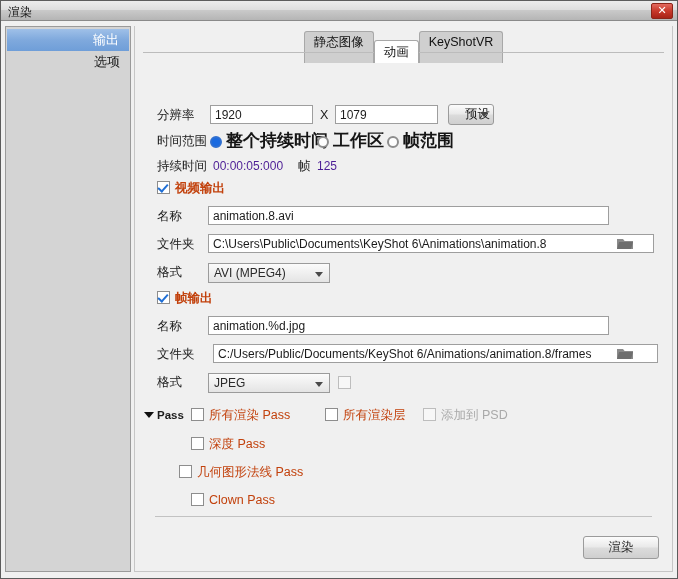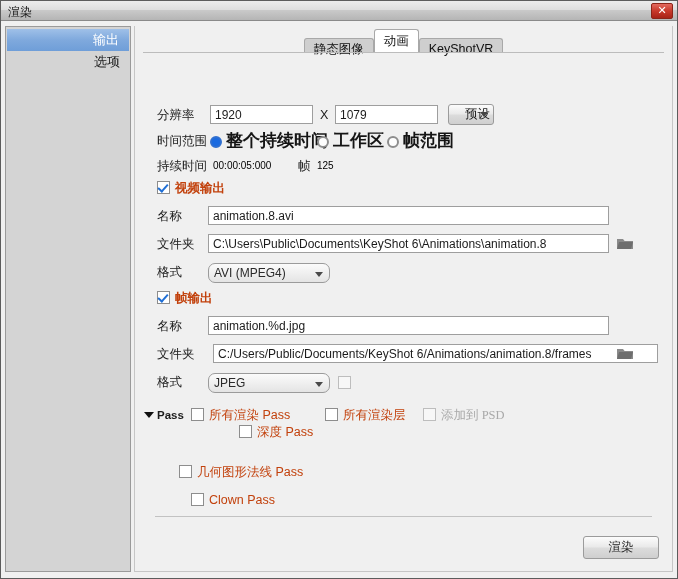--- a/index.html
+++ b/index.html
@@ -131,7 +131,7 @@
   }
   .tab {
     display: inline-block;
-    height: 14px;
+    height: 32px;
     line-height: 21px;
     margin-top: 5px;
     padding: 0 9px;

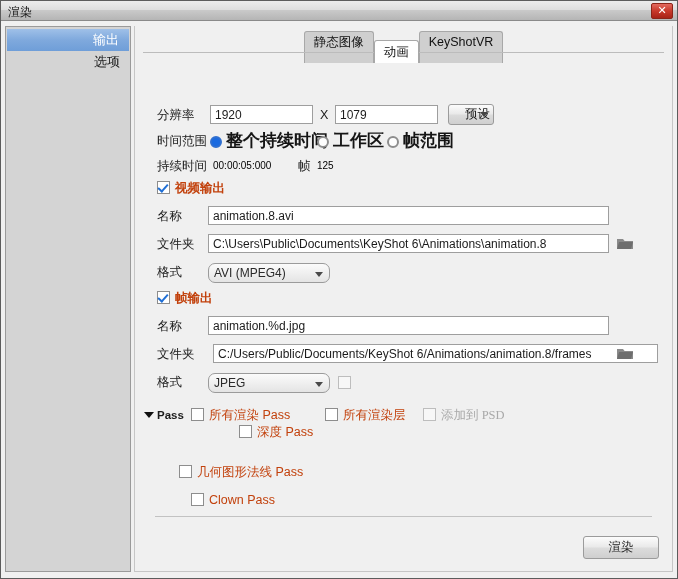--- a/index.html
+++ b/index.html
@@ -308,8 +308,8 @@
 
   .statictxt {
     position: absolute;
-    font-size: 10px;
-    color: #000000;
+    font-size: 12px;
+    color: #4c1d95;
     line-height: 22px;
     white-space: nowrap;
   }

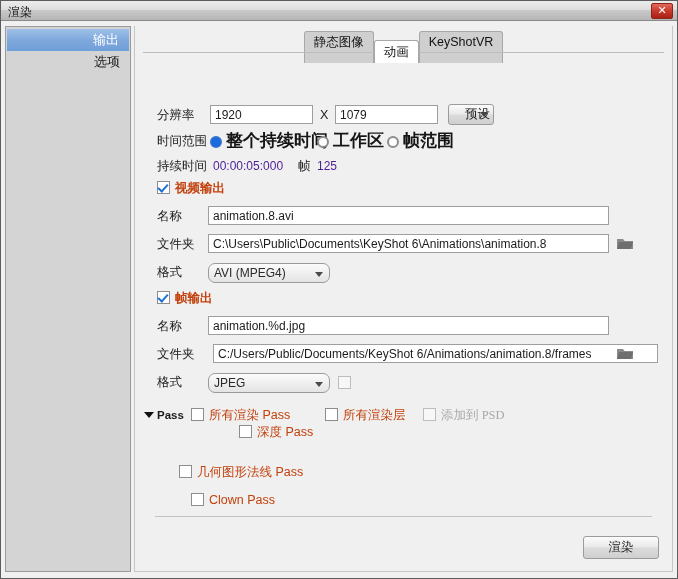--- a/index.html
+++ b/index.html
@@ -387,7 +387,7 @@
         <input class="txt" style="left: 73px; top: 152px; width: 401px;" value="animation.8.avi">
 
         <div class="lbl" style="left:22px; top:179px;">文件夹</div>
-        <input class="txt" style="left: 73px; top: 180px; width: 401px;" value="C:\Users\Public\Documents\KeyShot 6\Animations\animation.8">
+        <input class="txt" style="left: 73px; top: 180px; width: 446px;" value="C:\Users\Public\Documents\KeyShot 6\Animations\animation.8">
         <div class="folder" style="left:481px; top:182px;">
           <svg width="18" height="15" viewBox="0 0 18 15">
             <path d="M1 3 L7 3 L8.6 5 L17 5 L17 13 L1 13 Z" fill="#8a8a8a"></path>

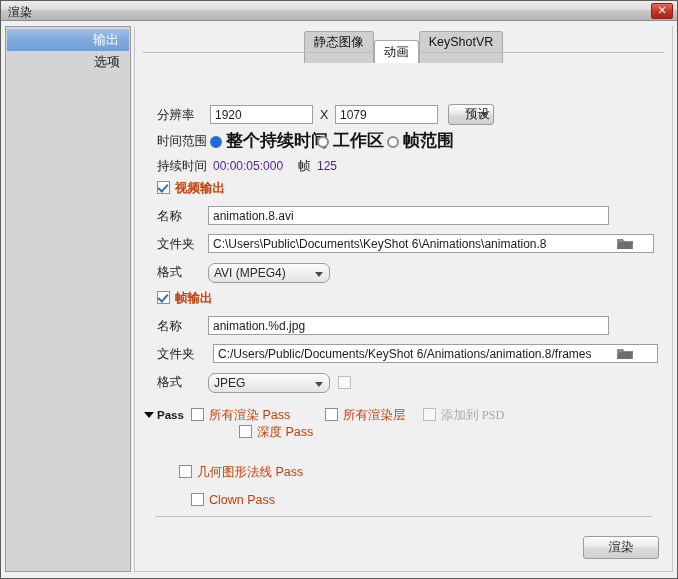--- a/index.html
+++ b/index.html
@@ -196,7 +196,7 @@
     box-sizing: border-box;
     background: linear-gradient(to bottom, #fbfbfb 0%, #e4e4e4 100%);
     border: 1px solid #9b9b9b;
-    border-radius: 7px;
+    border-radius: 0;
     font-size: 12px;
     color: #2a2a2a;
     line-height: 18px;

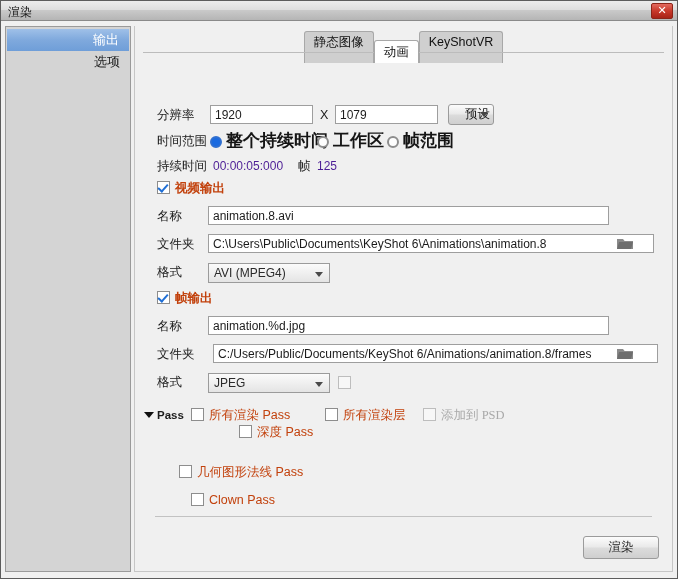--- a/index.html
+++ b/index.html
@@ -435,7 +435,7 @@
         <div class="cb-wrap" style="left:190px; top:351px;">
           <span class="cb"></span><span class="cb-lbl">所有渲染层</span>
         </div>
-        <div class="cb-wrap" style="left:288px; top:351px;font-family:Liberation Serif, serif;">
+        <div class="cb-wrap" style="left:288px; top:351px;">
           <span class="cb dis"></span><span class="cb-lbl dis">添加到 PSD</span>
         </div>
 

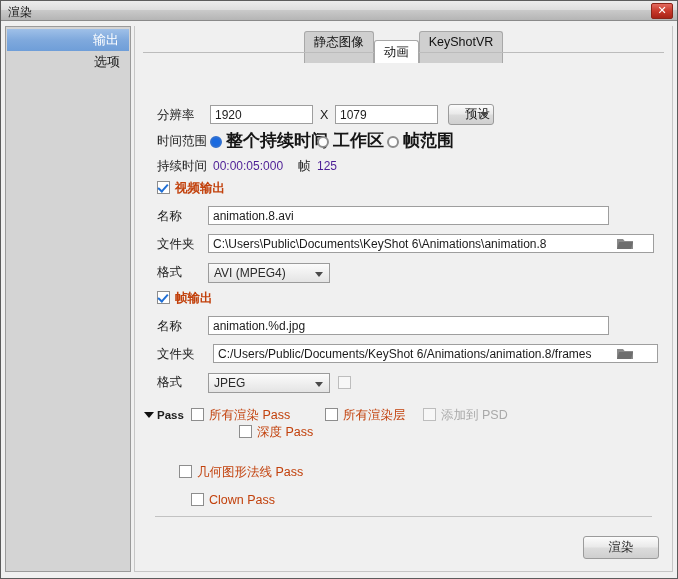--- a/index.html
+++ b/index.html
@@ -439,7 +439,7 @@
           <span class="cb dis"></span><span class="cb-lbl dis">添加到 PSD</span>
         </div>
 
-        <div class="cb-wrap" style="left:56px; top:368px;margin-left:48px;">
+        <div class="cb-wrap" style="left:56px; top:380px;">
           <span class="cb"></span><span class="cb-lbl">深度 Pass</span>
         </div>
         <div class="cb-wrap" style="left:44px; top:408px;">

